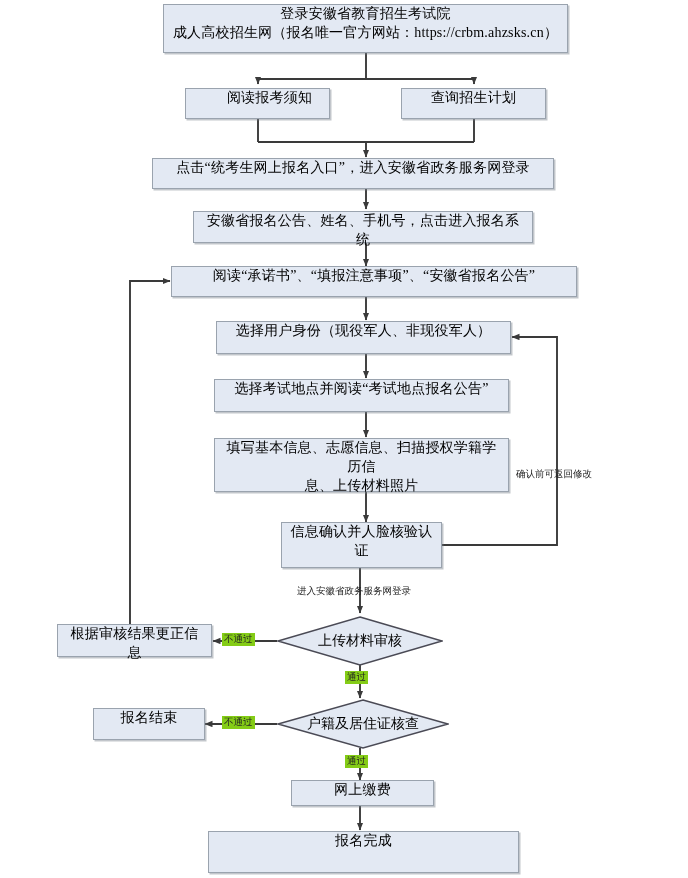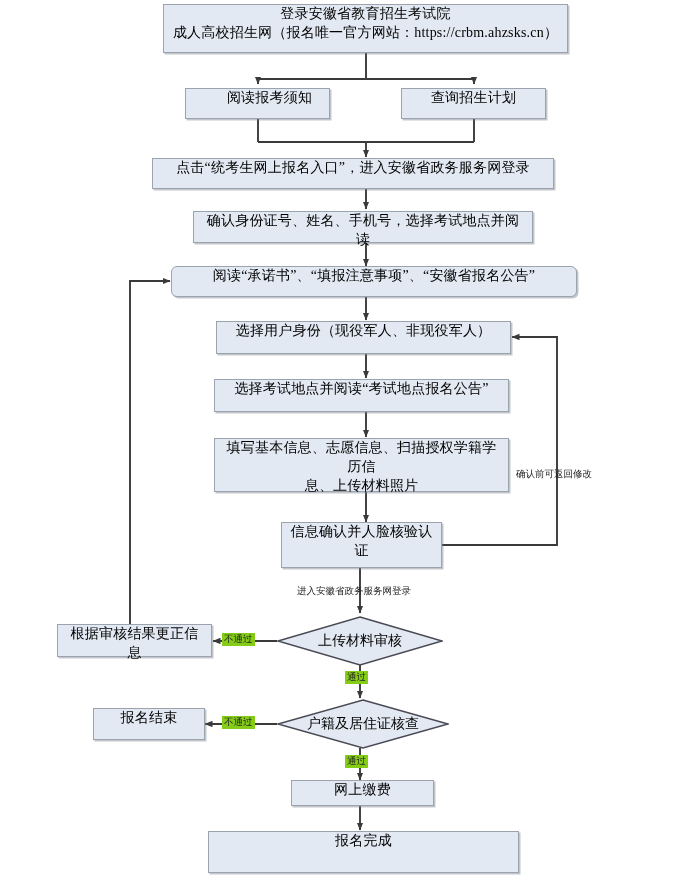--- a/index.html
+++ b/index.html
@@ -155,7 +155,7 @@
   </div>
 
   <div class="node" style="left:193px; top:211px; width:340px; height:32px;">
-    <div class="inner">确认身份证号、姓名、手机号，选择考试地点并阅读</div>
+    <div class="inner">安徽省报名公告、姓名、手机号，点击进入报名系统</div>
   </div>
 
   <div class="node" style="left:171px; top:266px; width:406px; height:31px;border-radius:6px;">

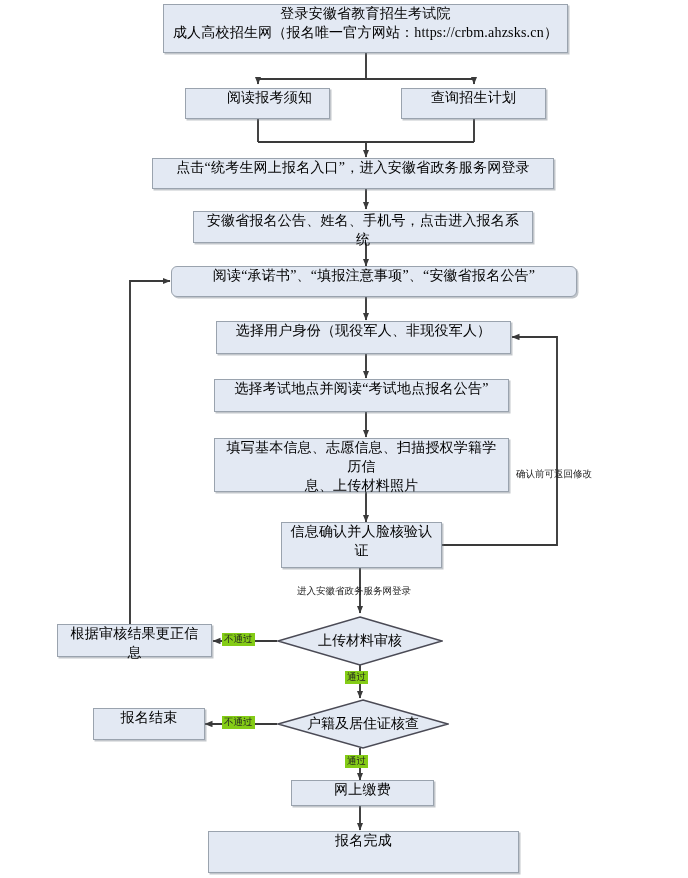--- a/index.html
+++ b/index.html
@@ -158,7 +158,7 @@
     <div class="inner">安徽省报名公告、姓名、手机号，点击进入报名系统</div>
   </div>
 
-  <div class="node" style="left:171px; top:266px; width:406px; height:31px;border-radius:6px;">
+  <div class="node" style="left:171px; top:266px; width:406px; height:31px;">
     <div class="inner">阅读“承诺书”、“填报注意事项”、“安徽省报名公告”</div>
   </div>
 

